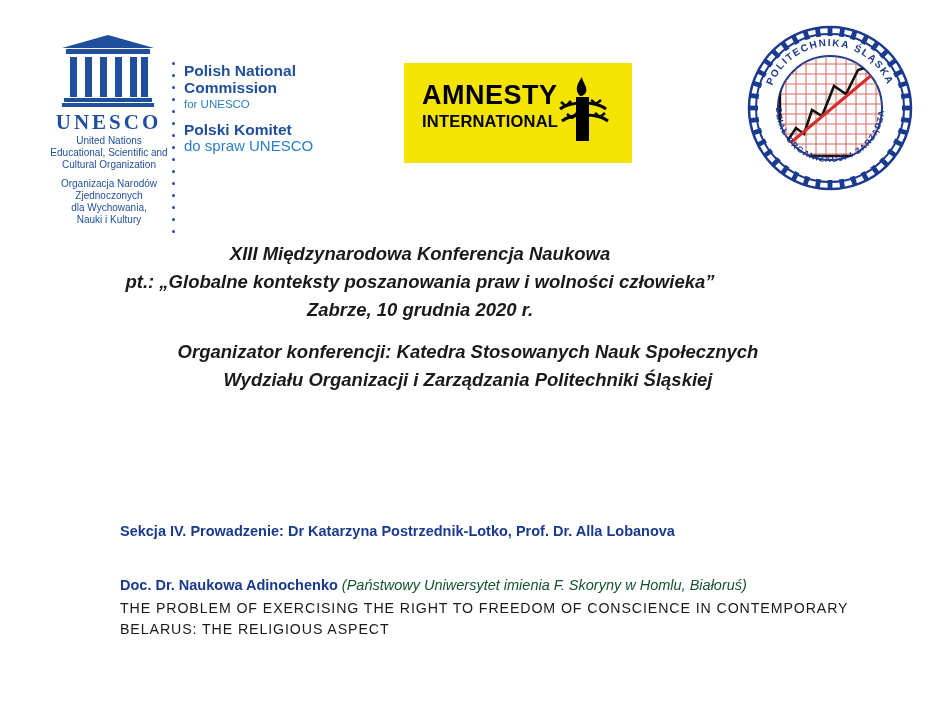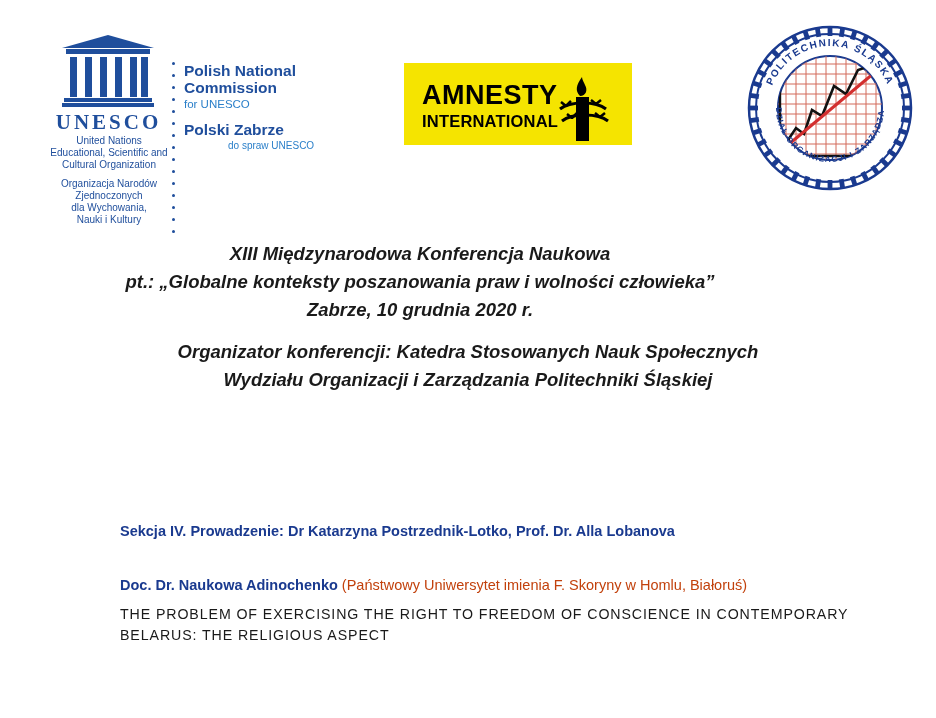--- a/index.html
+++ b/index.html
@@ -156,7 +156,7 @@
     left: 404px;
     top: 63px;
     width: 228px;
-    height: 82px;
+    height: 100px;
     background: #f5e400;
   }
   .amnesty-text {

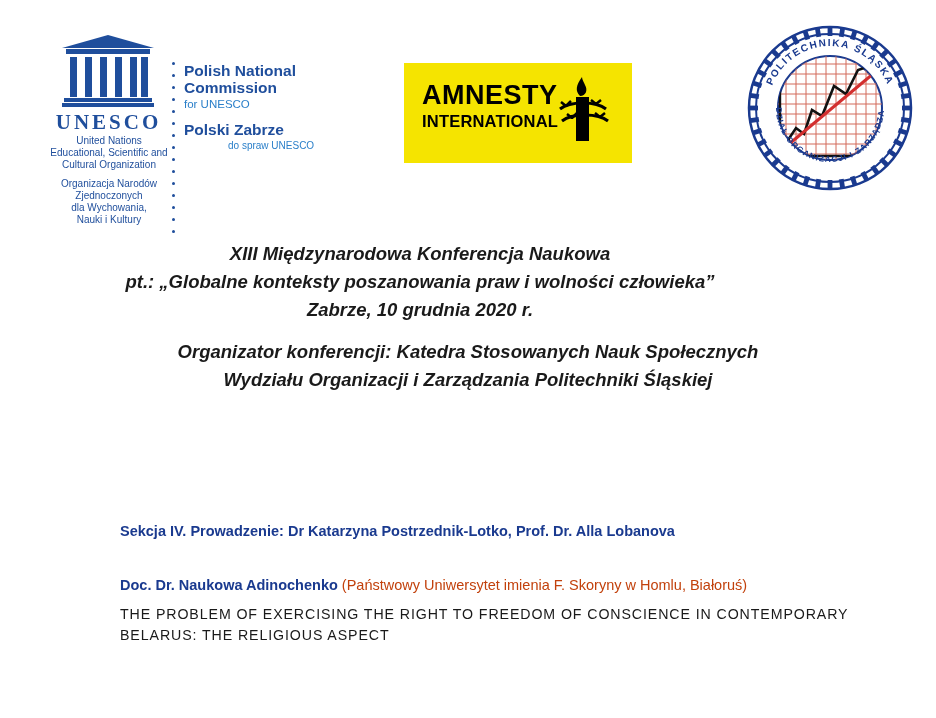--- a/index.html
+++ b/index.html
@@ -308,7 +308,7 @@
       <div class="l1">Polish National</div>
       <div class="l1">Commission</div>
       <div class="l2">for UNESCO</div>
-      <div class="l3">Polski Zabrze</div>
+      <div class="l3">Polski Komitet</div>
       <div class="l4">do spraw UNESCO</div>
     </div>
   </div>

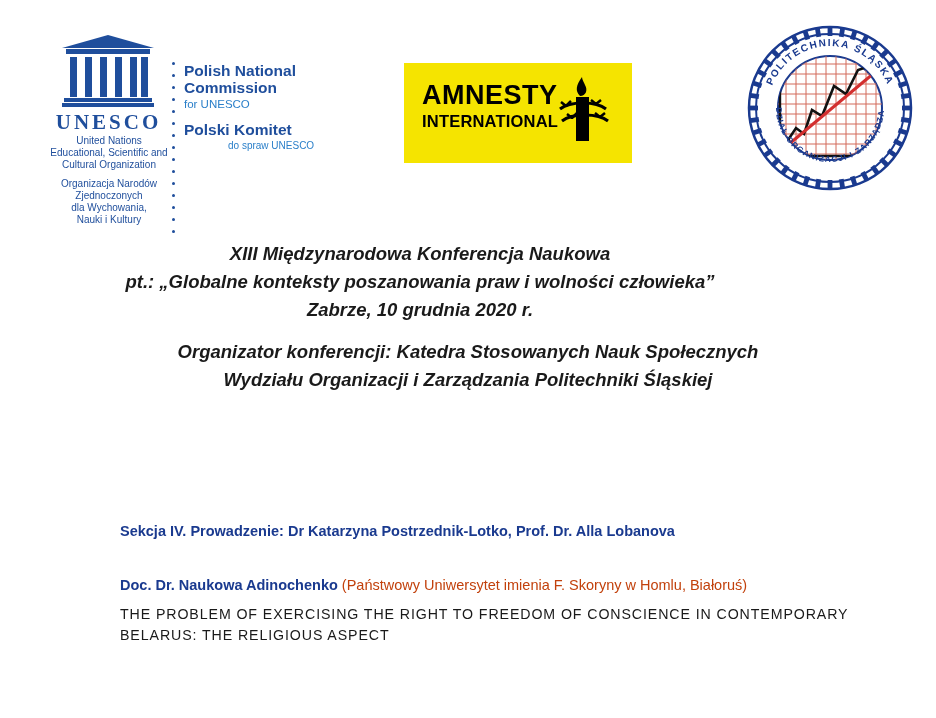--- a/index.html
+++ b/index.html
@@ -145,9 +145,8 @@
   }
   .pnc .l4 {
     color: #2a7fc9;
-    font-size: 10px;
+    font-size: 15px;
     line-height: 16px;
-    margin-left: 44px;
   }
 
   

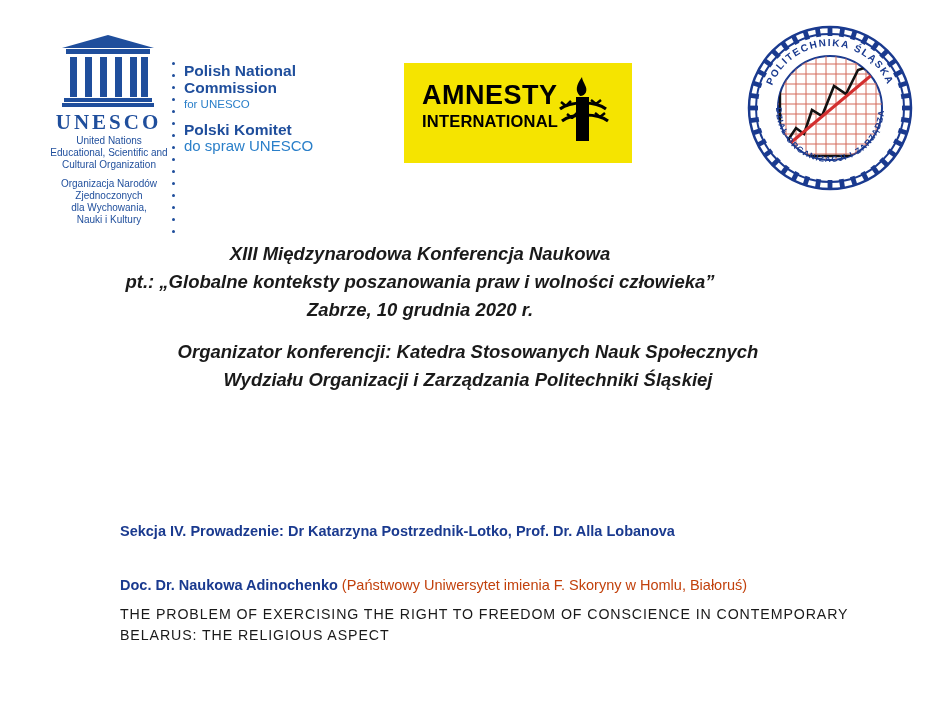--- a/index.html
+++ b/index.html
@@ -249,7 +249,8 @@
     color: #1a3a8f;
   }
   .speaker-aff {
-    color: #c2410c;
+    color: #14532d;
+    font-style: italic;
   }
   .paper-title {
     font-size: 14.2px;

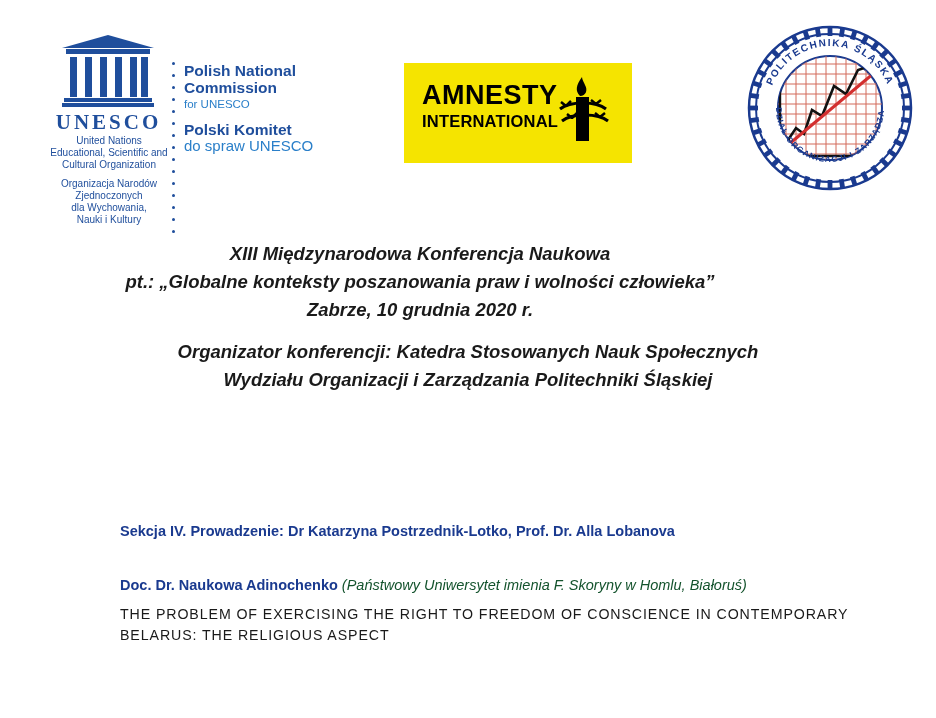--- a/index.html
+++ b/index.html
@@ -257,7 +257,7 @@
     color: #1a1a1a;
     line-height: 21px;
     letter-spacing: 0.9px;
-    margin-top: 8px;
+    margin-top: 2px;
     max-width: 770px;
   }
 </style>

